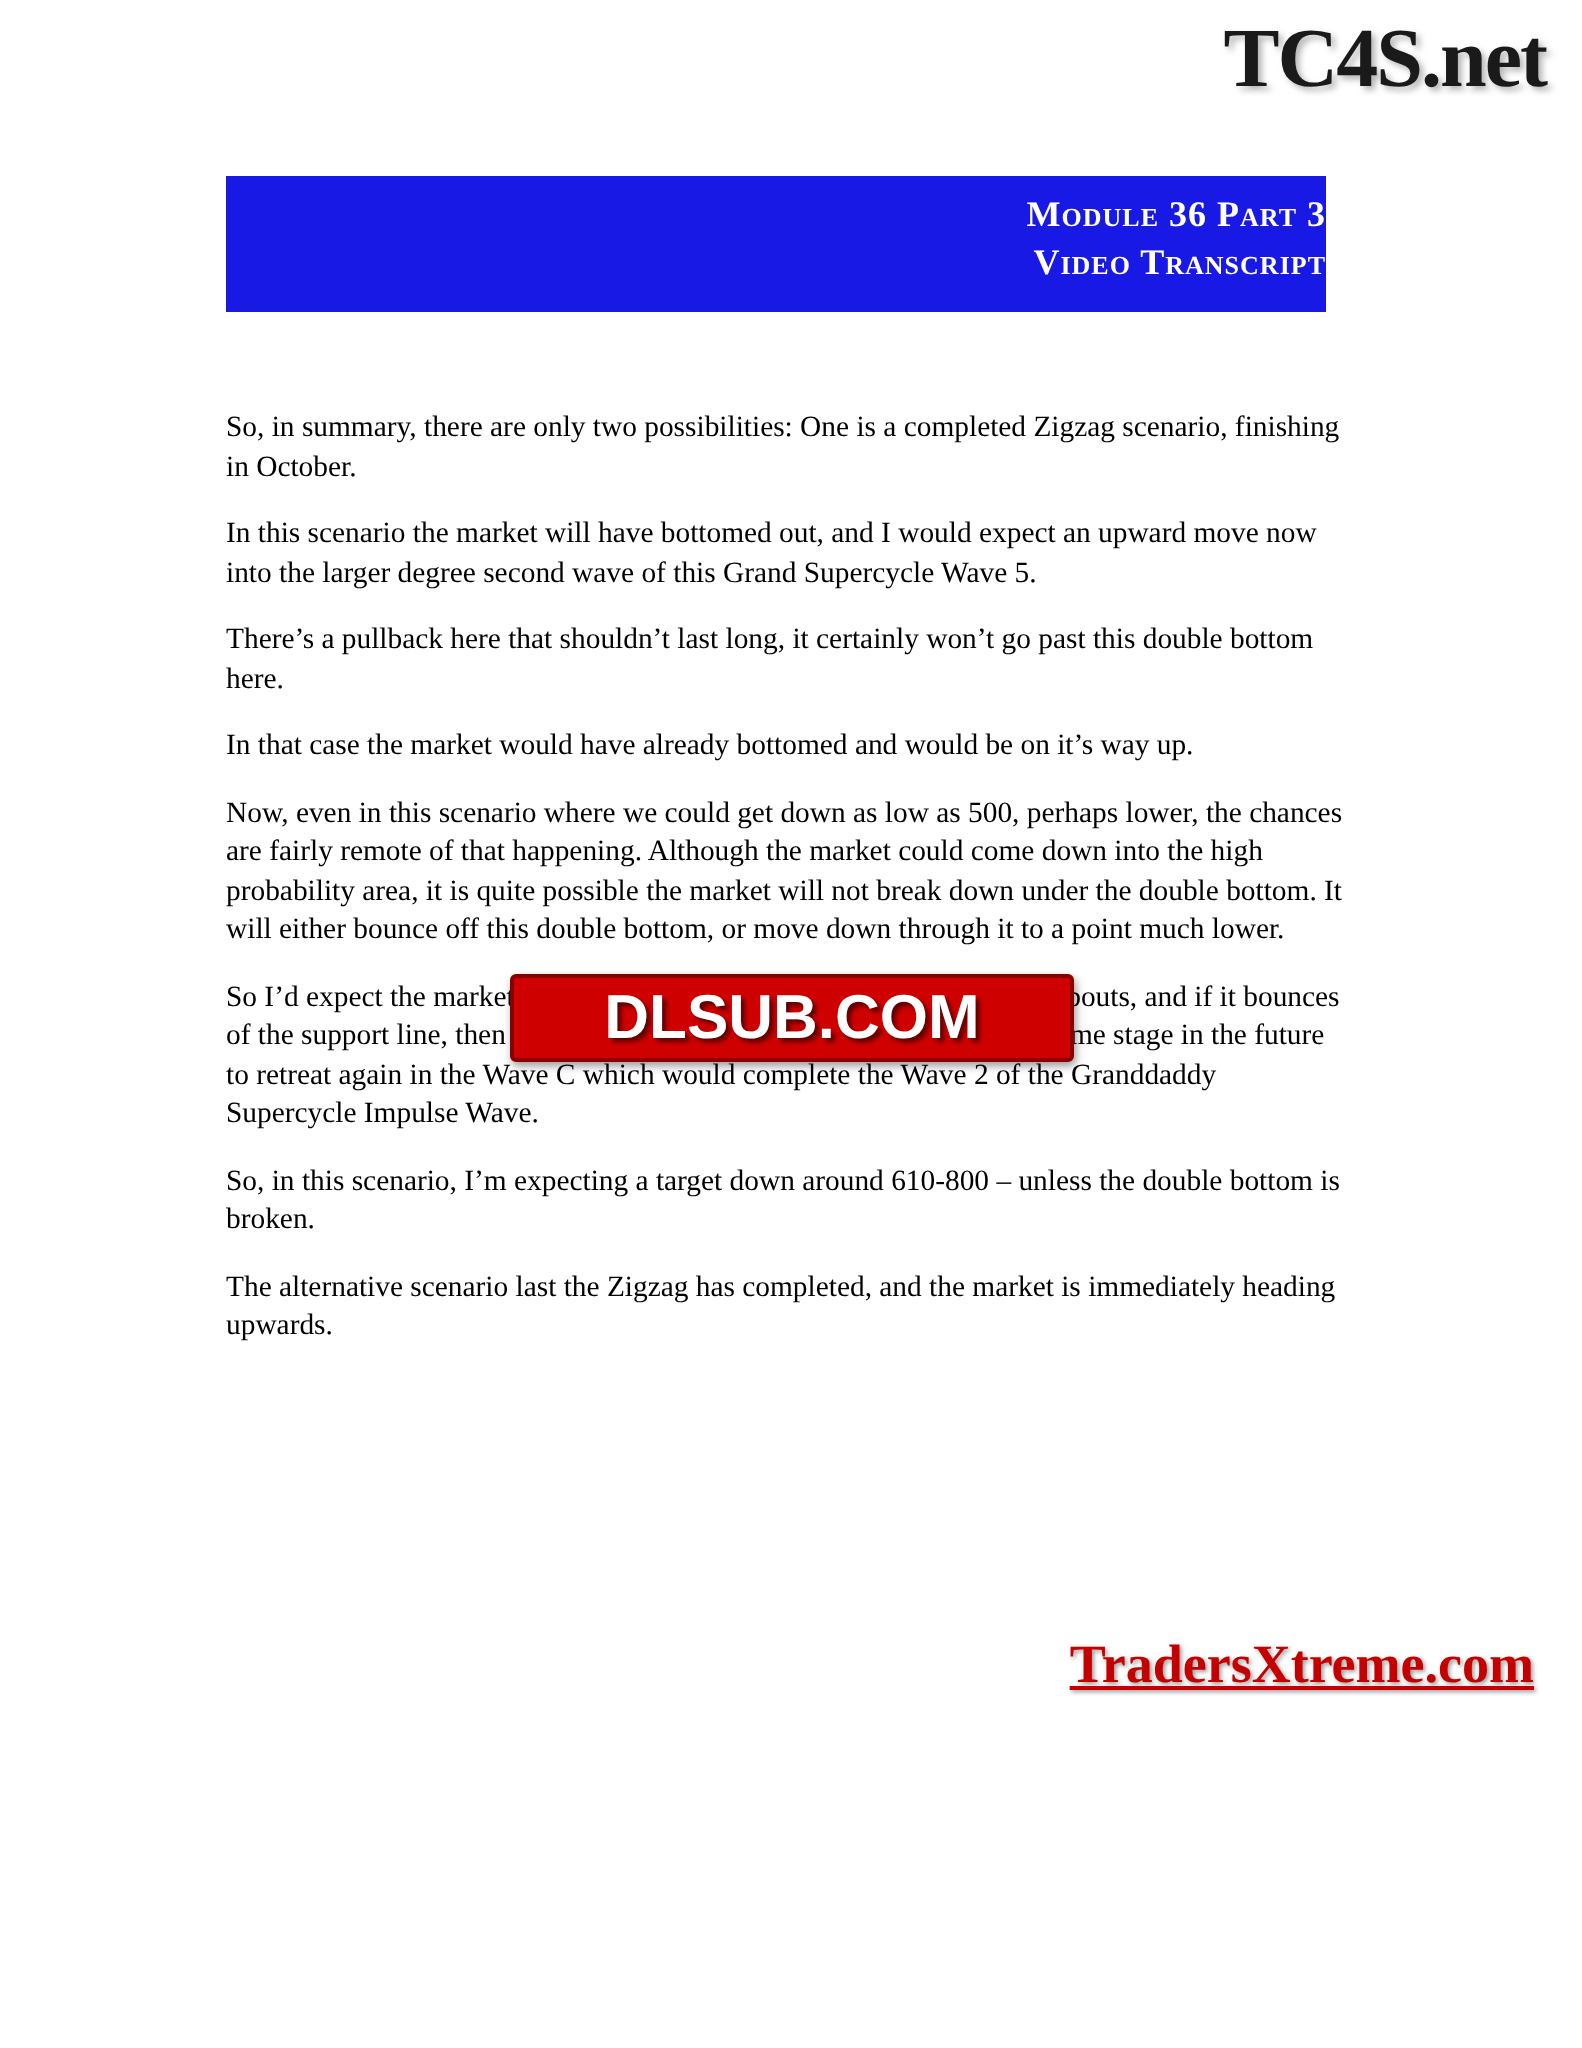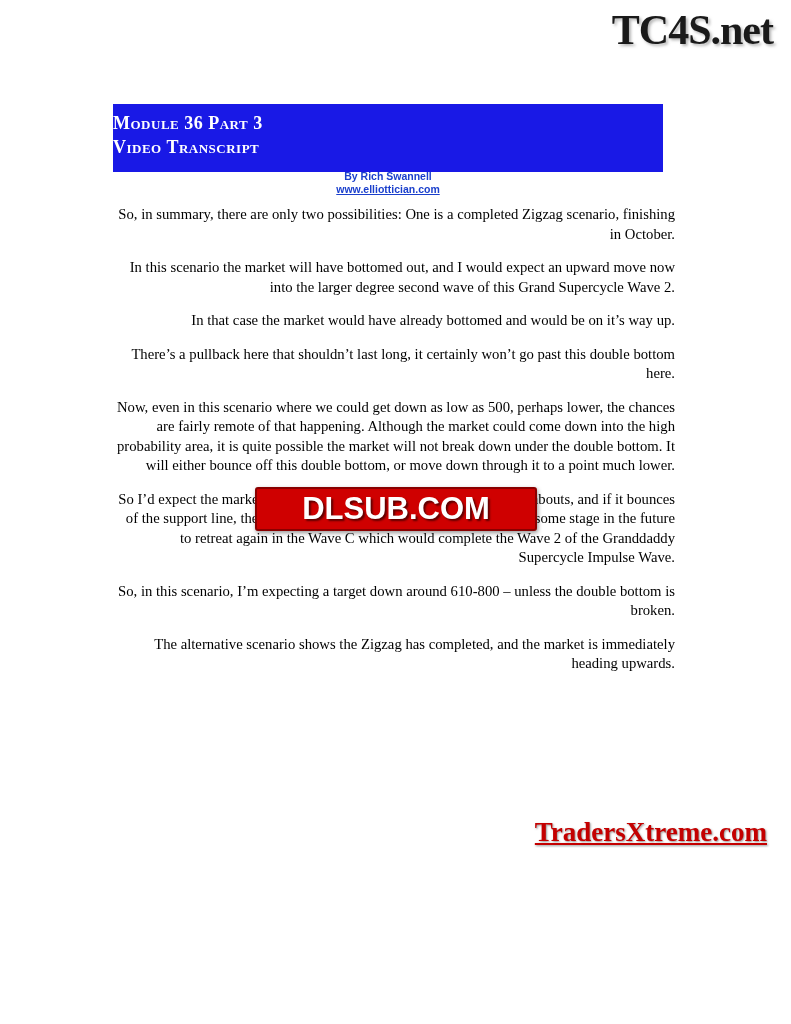--- a/index.html
+++ b/index.html
@@ -44,11 +44,10 @@
     background: #1919e6;
     display: flex;
     flex-direction: column;
-    align-items: flex-start;
+    align-items: flex-end;
     justify-content: flex-start;
     padding-top: 7px;
     box-sizing: border-box;
-    margin-top: 16px;
   }
   .title-line {
     color: #ffffff;

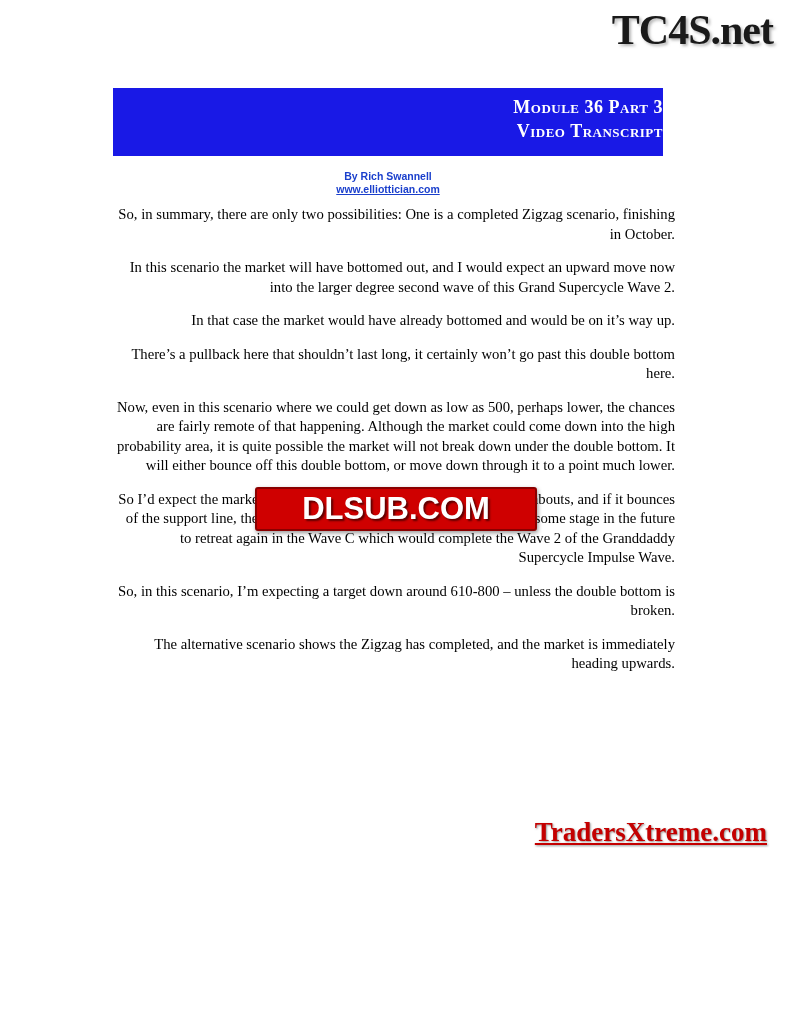--- a/index.html
+++ b/index.html
@@ -145,10 +145,6 @@
     <div class="title-line">Video Transcript</div>
   </div>
 
-  <div class="byline">
-    <span>By Rich Swannell</span>
-    <a class="site" href="#">www.elliottician.com</a>
-  </div>
 
   <div class="body-text">
     <p>So, in summary, there are only two possibilities:  One is a completed Zigzag scenario, finishing in October.</p>

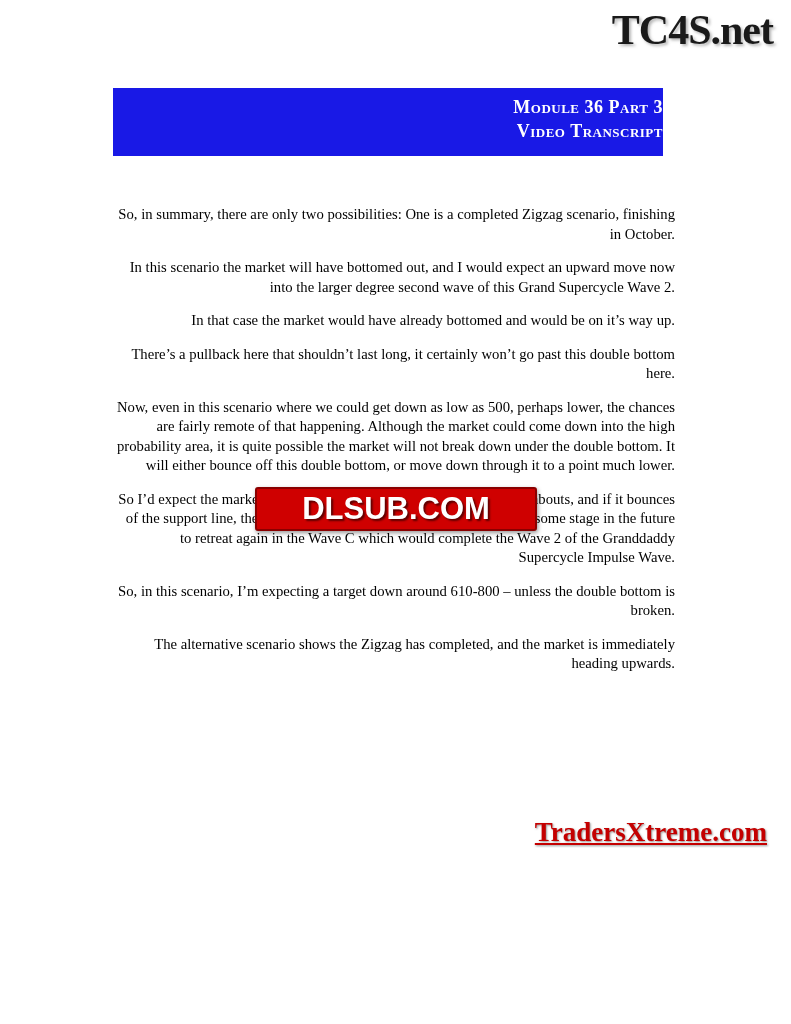--- a/index.html
+++ b/index.html
@@ -93,7 +93,6 @@
   }
   .body-text p {
     margin: 0 0 14px 0;
-    text-align: right;
   }
 
   

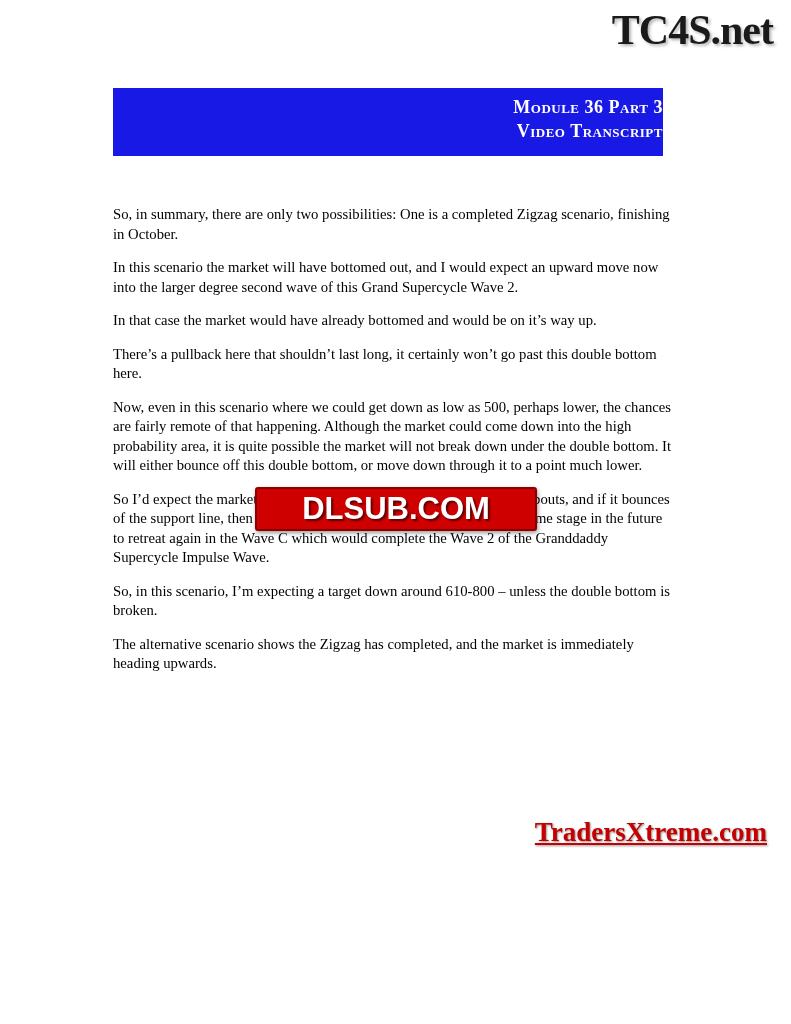--- a/index.html
+++ b/index.html
@@ -147,7 +147,7 @@
 
   <div class="body-text">
     <p>So, in summary, there are only two possibilities:  One is a completed Zigzag scenario, finishing in October.</p>
-    <p>In this scenario the market will have bottomed out, and I would expect an upward move now into the larger degree second wave of this Grand Supercycle Wave 2.</p>
+    <p>In this scenario the market will have bottomed out, and I would expect an upward move now into the larger degree second wave of this Grand Supercycle Wave 5.</p>
     <p>In that case the market would have already bottomed and would be on it’s way up.</p>
     <p>There’s a pullback here that shouldn’t last long, it certainly won’t go past this double bottom here.</p>
     <p>Now, even in this scenario where we could get down as low as 500, perhaps lower, the chances are fairly remote of that happening. Although the market could come down into the high probability area, it is quite possible the market will not break down under the double bottom. It will either bounce off this double bottom, or move down through it to a point much lower.</p>

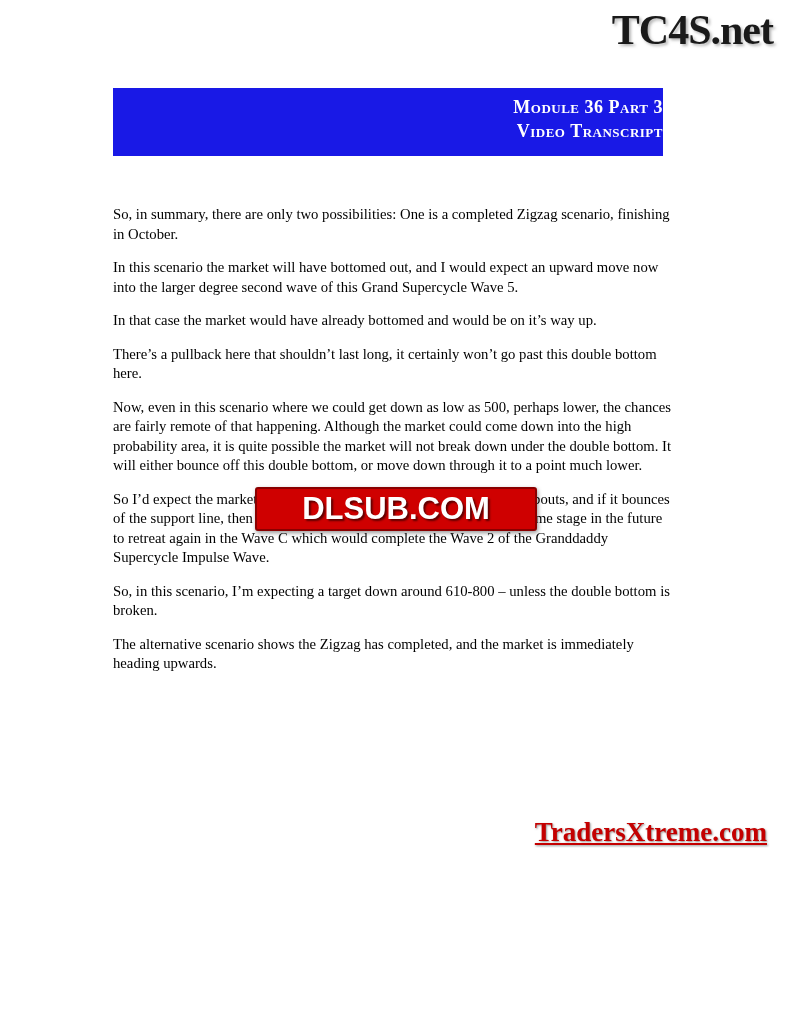--- a/index.html
+++ b/index.html
@@ -148,8 +148,8 @@
   <div class="body-text">
     <p>So, in summary, there are only two possibilities:  One is a completed Zigzag scenario, finishing in October.</p>
     <p>In this scenario the market will have bottomed out, and I would expect an upward move now into the larger degree second wave of this Grand Supercycle Wave 5.</p>
+    <p>There’s a pullback here that shouldn’t last long, it certainly won’t go past this double bottom here.</p>
     <p>In that case the market would have already bottomed and would be on it’s way up.</p>
-    <p>There’s a pullback here that shouldn’t last long, it certainly won’t go past this double bottom here.</p>
     <p>Now, even in this scenario where we could get down as low as 500, perhaps lower, the chances are fairly remote of that happening. Although the market could come down into the high probability area, it is quite possible the market will not break down under the double bottom. It will either bounce off this double bottom, or move down through it to a point much lower.</p>
     <p>So I’d expect the market to move down to about the 800 mark or thereabouts, and if it bounces of the support line, then start to rally back up into the B Wave, and at some stage in the future to retreat again in the Wave C which would complete the Wave 2 of the Granddaddy Supercycle Impulse Wave.</p>
     <p>So, in this scenario, I’m expecting a target down around 610-800 – unless the double bottom is broken.</p>

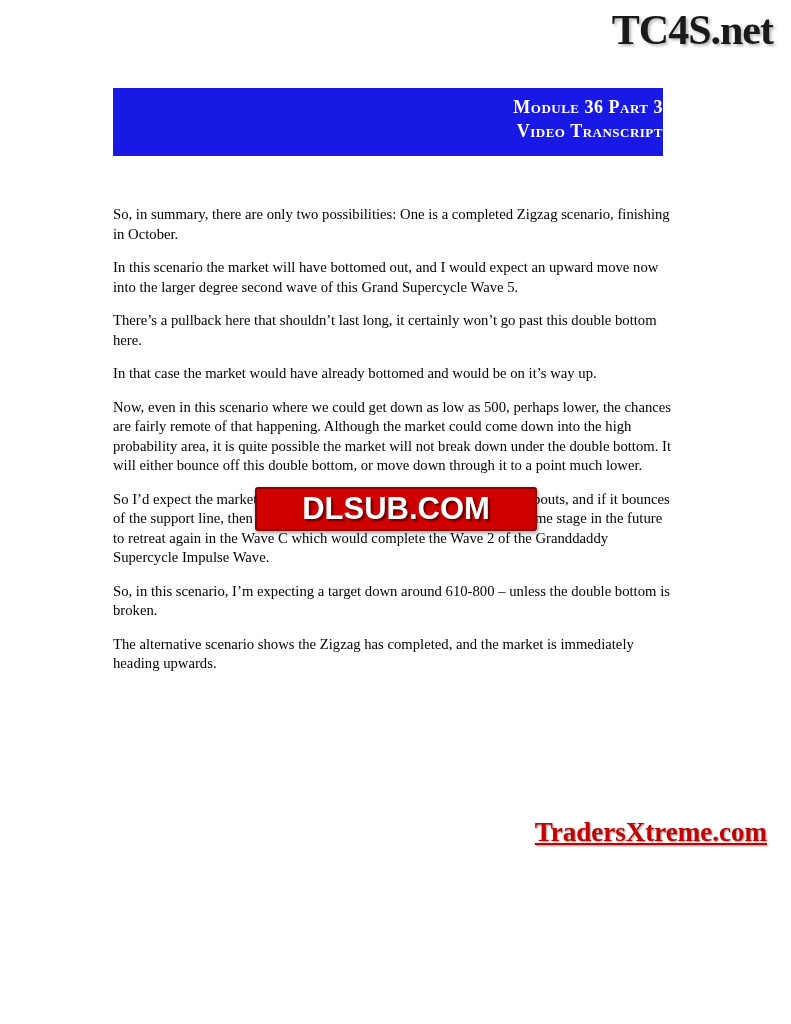--- a/index.html
+++ b/index.html
@@ -153,7 +153,7 @@
     <p>Now, even in this scenario where we could get down as low as 500, perhaps lower, the chances are fairly remote of that happening. Although the market could come down into the high probability area, it is quite possible the market will not break down under the double bottom. It will either bounce off this double bottom, or move down through it to a point much lower.</p>
     <p>So I’d expect the market to move down to about the 800 mark or thereabouts, and if it bounces of the support line, then start to rally back up into the B Wave, and at some stage in the future to retreat again in the Wave C which would complete the Wave 2 of the Granddaddy Supercycle Impulse Wave.</p>
     <p>So, in this scenario, I’m expecting a target down around 610-800 – unless the double bottom is broken.</p>
-    <p>The alternative scenario shows the Zigzag has completed, and the market is immediately heading upwards.</p>
+    <p>The alternative scenario last the Zigzag has completed, and the market is immediately heading upwards.</p>
   </div>
 
   <div class="dlsub-watermark">

